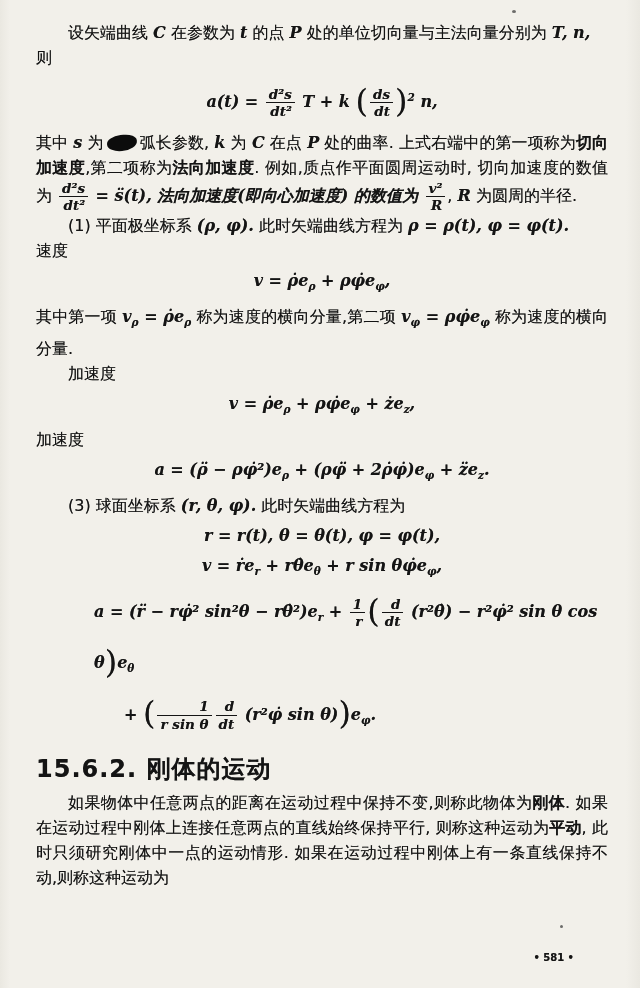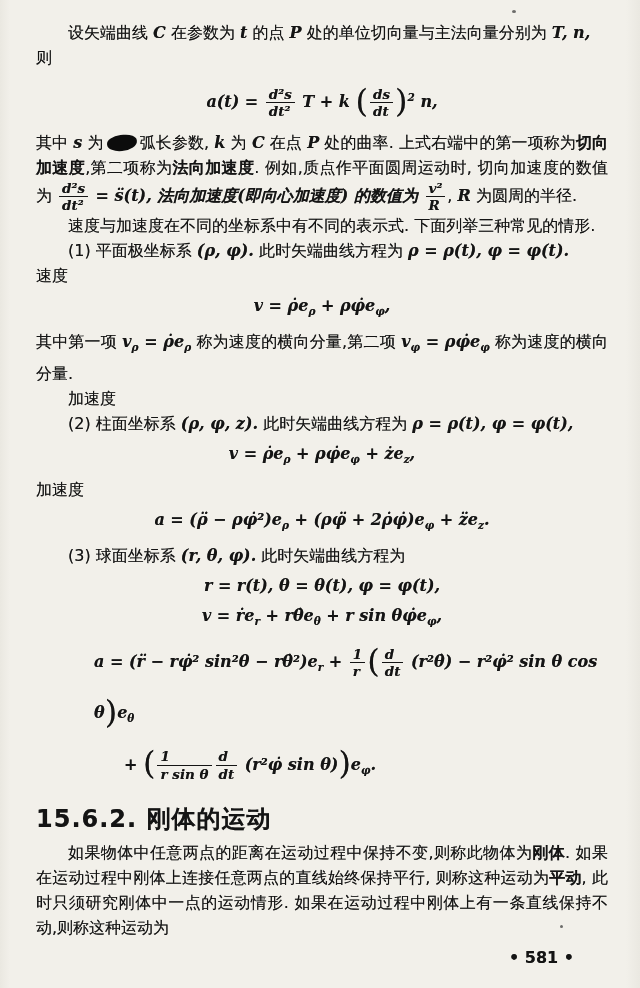--- a/index.html
+++ b/index.html
@@ -19,7 +19,7 @@
   sub.mt { font-size:10.5px; }
   .formula { text-align:center; margin:5px 0; }
   .f-tall { line-height:44px; }
-  .frac { display:inline-block; vertical-align:middle; text-align:left;
+  .frac { display:inline-block; vertical-align:middle; text-align:right;
           font-family:"DejaVu Serif",serif; font-style:italic; font-weight:700;
           font-size:13.5px; line-height:1.2; margin:0 2px; text-indent:0; }
   .frac .num { display:block; border-bottom:1.5px solid #141414; padding:0 3px; }

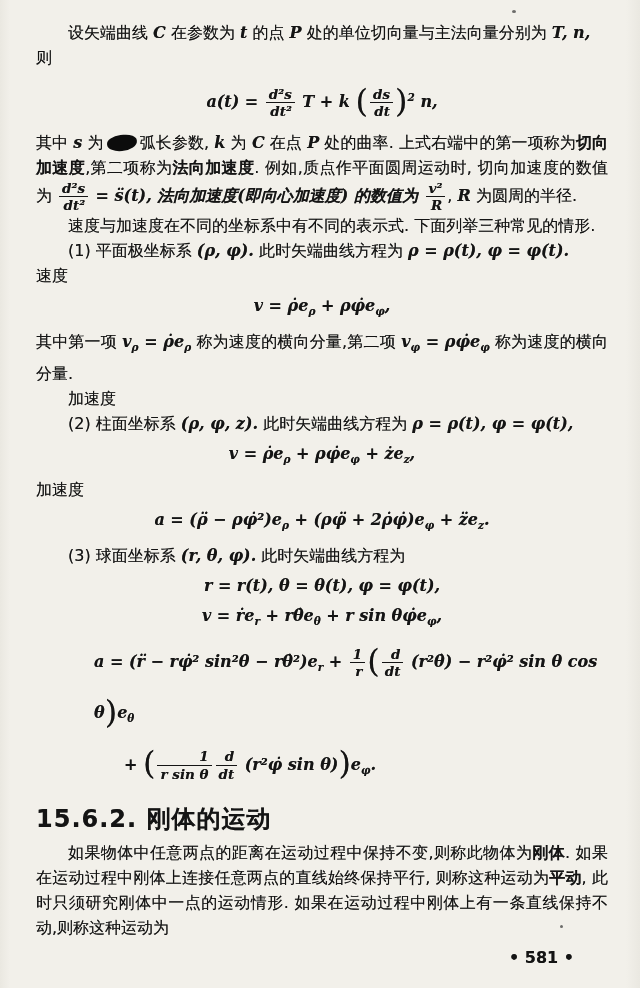--- a/index.html
+++ b/index.html
@@ -52,7 +52,6 @@
 
   <p class="para"><span>其中 </span><span class="mt">s</span><span> 为</span><span class="blob"></span><span>弧长参数, </span><span class="mt">k</span><span> 为 </span><span class="mt">C</span><span> 在点 </span><span class="mt">P</span><span> 处的曲率. 上式右端中的第一项称为</span><span class="b">切向加速度</span><span>,第二项称为</span><span class="b">法向加速度</span><span>. 例如,质点作平面圆周运动时, 切向加速度的数值为 </span><span class="frac"><span class="num">d²s</span><span class="den">dt²</span></span><span class="mt"> = s̈(t), 法向加速度(即向心加速度) 的数值为 </span><span class="frac"><span class="num">v²</span><span class="den">R</span></span><span>, </span><span class="mt">R</span><span> 为圆周的半径.</span></p>
 
-  <p class="para ind"><span>速度与加速度在不同的坐标系中有不同的表示式. 下面列举三种常见的情形.</span></p>
 
   <p class="para ind"><span>(1) 平面极坐标系 </span><span class="mt">(ρ, φ).</span><span> 此时矢端曲线方程为 </span><span class="mt">ρ = ρ(t), φ = φ(t).</span></p>
   <p class="para"><span>速度</span></p>

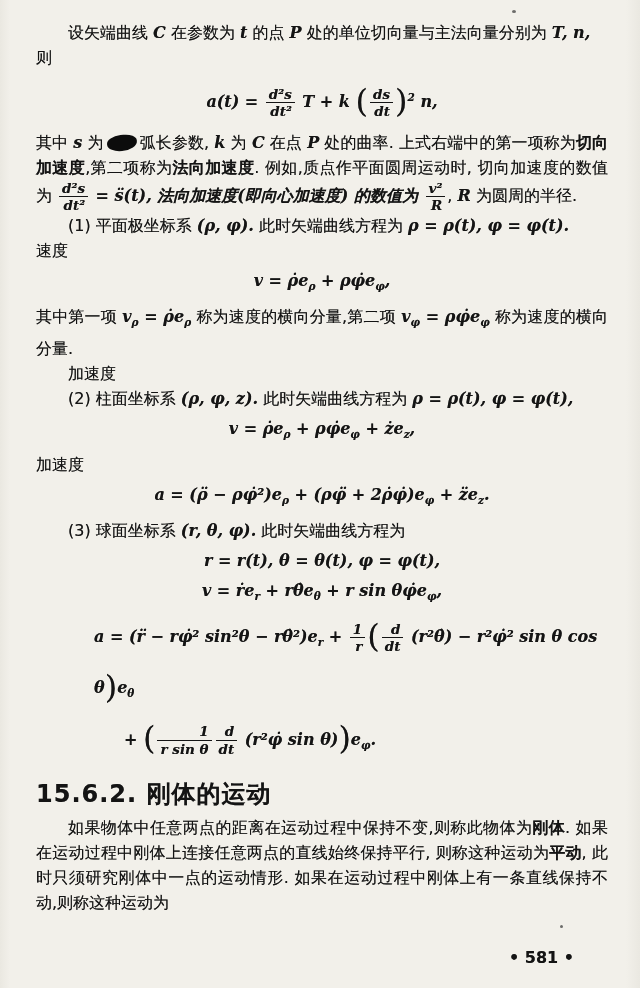--- a/index.html
+++ b/index.html
@@ -66,7 +66,6 @@
 
 
 
-  <p class="para ind"><span>(2) 柱面坐标系 </span><span class="mt">(ρ, φ, z).</span><span> 此时矢端曲线方程为 </span><span class="mt">ρ = ρ(t), φ = φ(t),</span></p>
 
   <div class="formula">
     <span class="mt">v = ρ̇e</span><sub class="mt">ρ</sub><span class="mt"> + ρφ̇e</span><sub class="mt">φ</sub><span class="mt"> + że</span><sub class="mt">z</sub><span class="mt">,</span>

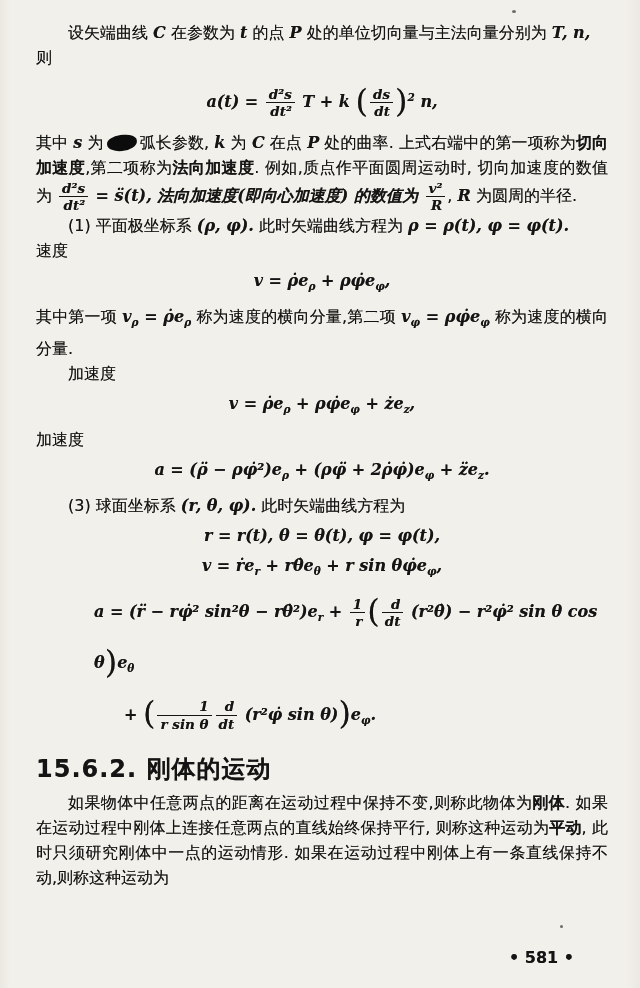--- a/index.html
+++ b/index.html
@@ -32,7 +32,7 @@
   .sec { font-size:24px; font-weight:700; margin:14px 0 8px; letter-spacing:1px; }
   .fl1 { text-align:left; margin-left:58px; line-height:46px; }
   .fl2 { text-align:left; margin-left:88px; line-height:46px; }
-  .pagenum { position:absolute; right:66px; bottom:18px; font-weight:700; font-size:16px; }
+  .pagenum { position:absolute; right:66px; bottom:18px; font-weight:700; font-size:10px; }
   .speck { position:absolute; background:#333; border-radius:50%; opacity:.7; }
 </style>
 </head>

